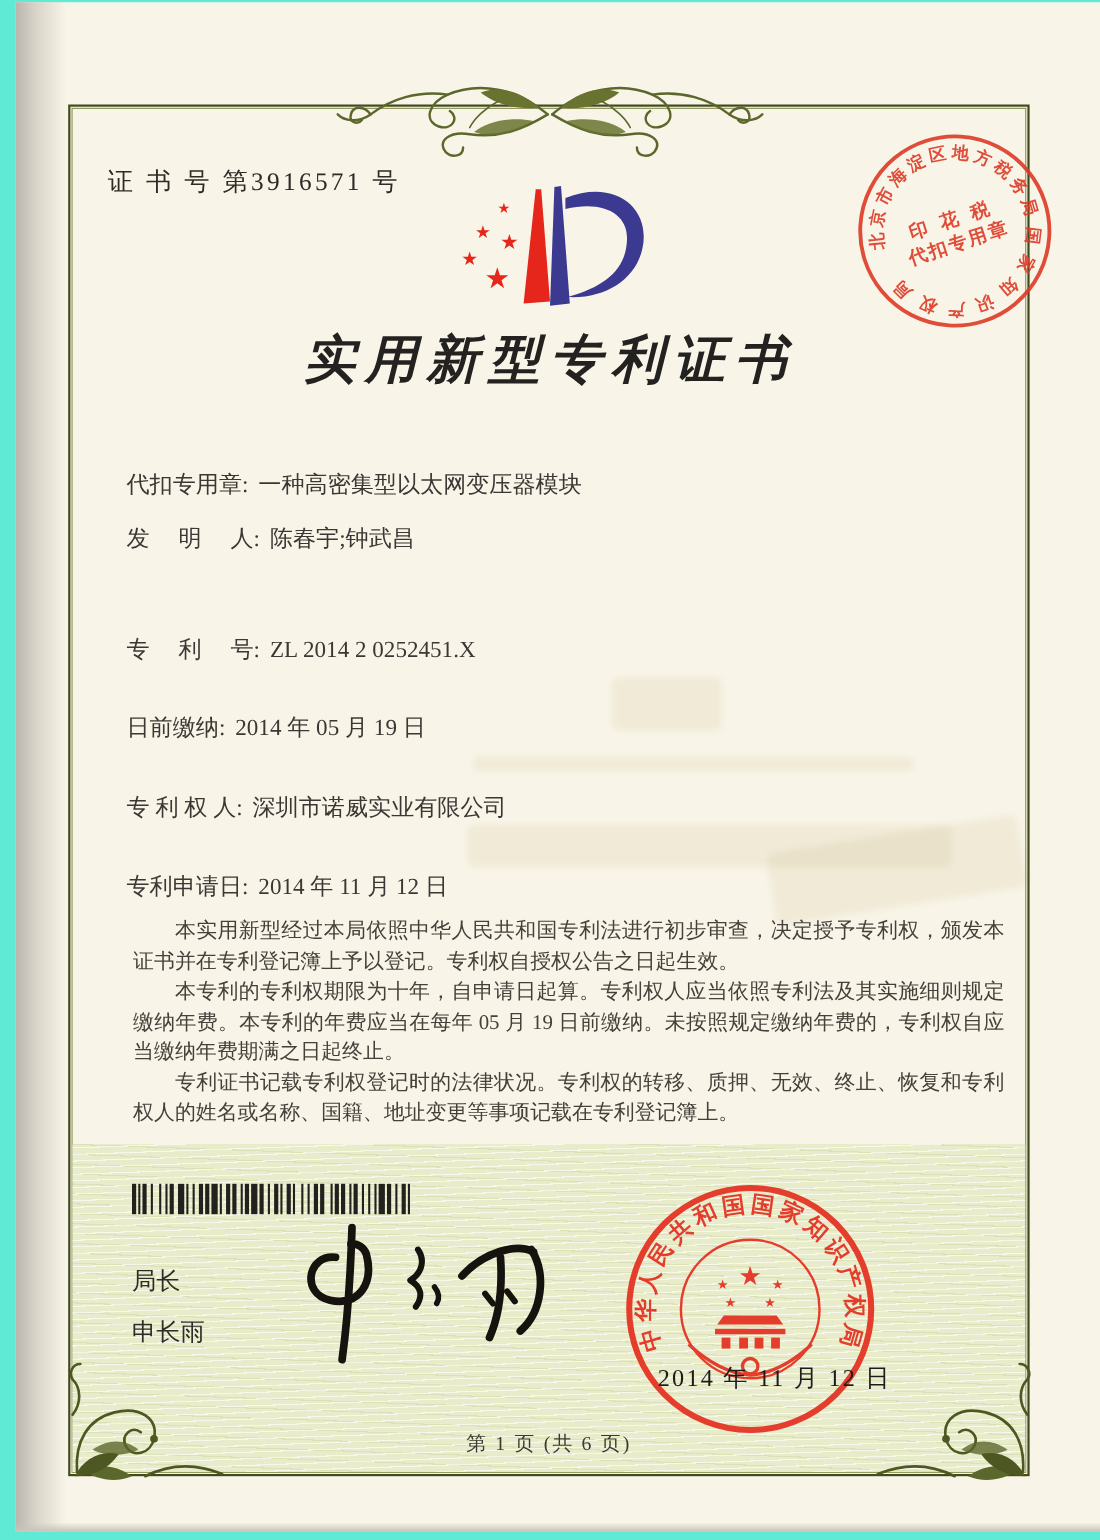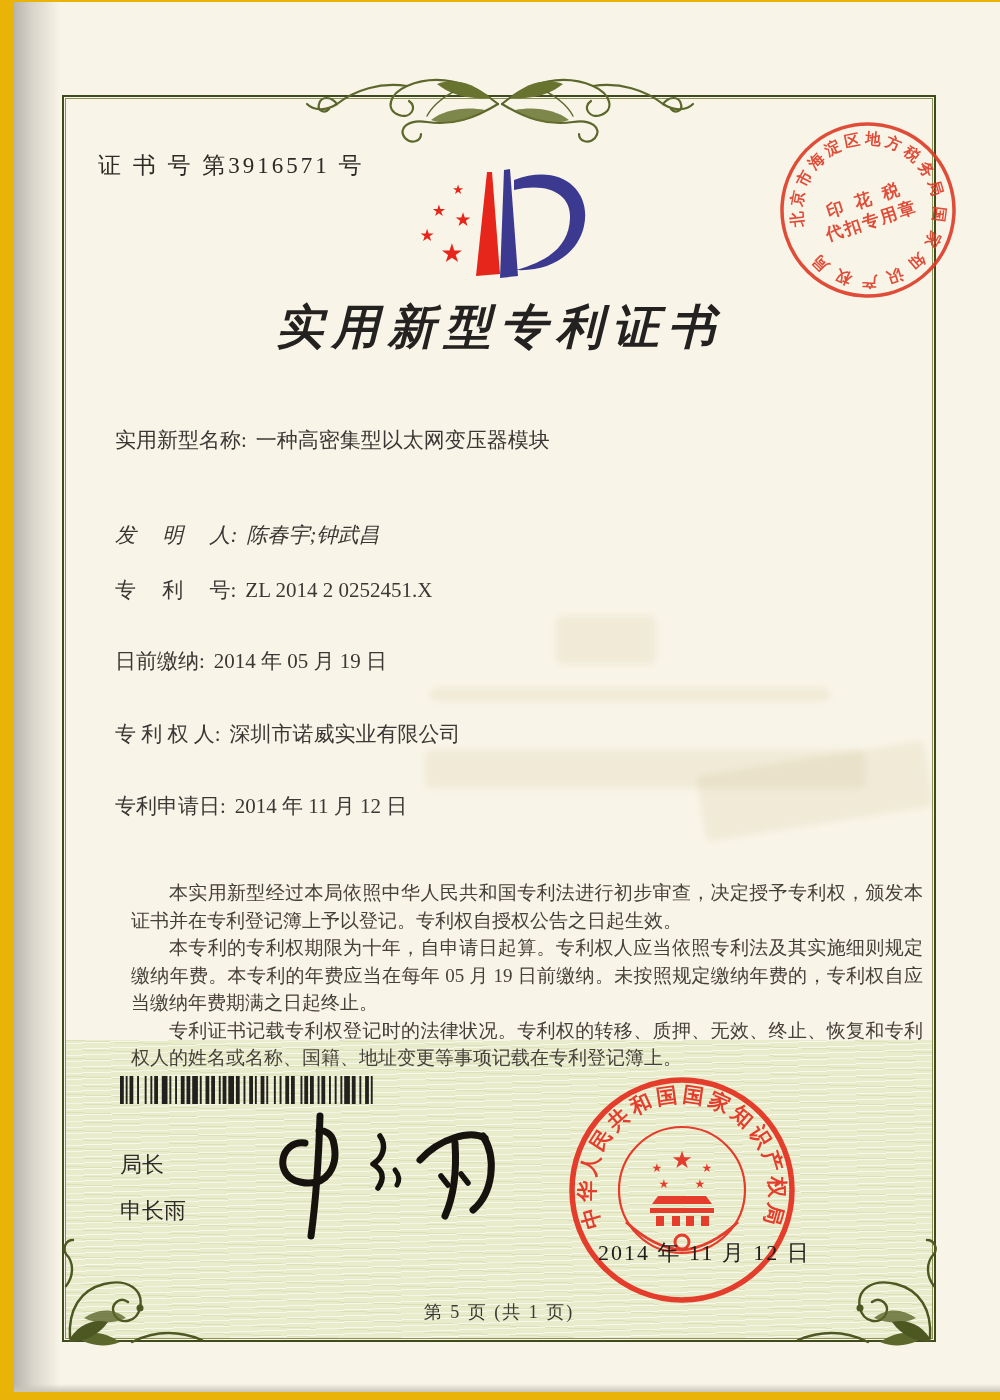--- a/index.html
+++ b/index.html
@@ -3,7 +3,7 @@
 <meta charset="utf-8">
 <style>
   html,body{margin:0;padding:0;background:#ffffff;}
-  #page{position:relative;width:1000px;height:1400px;overflow:hidden;background:#eab308;
+  #page{position:relative;width:1000px;height:1400px;overflow:hidden;background:#5eead4;
         font-family:"Liberation Serif","DejaVu Serif",serif;}
   
   #paper{position:absolute;left:14px;top:2px;right:0;bottom:8px;background:#f8f4e7;}

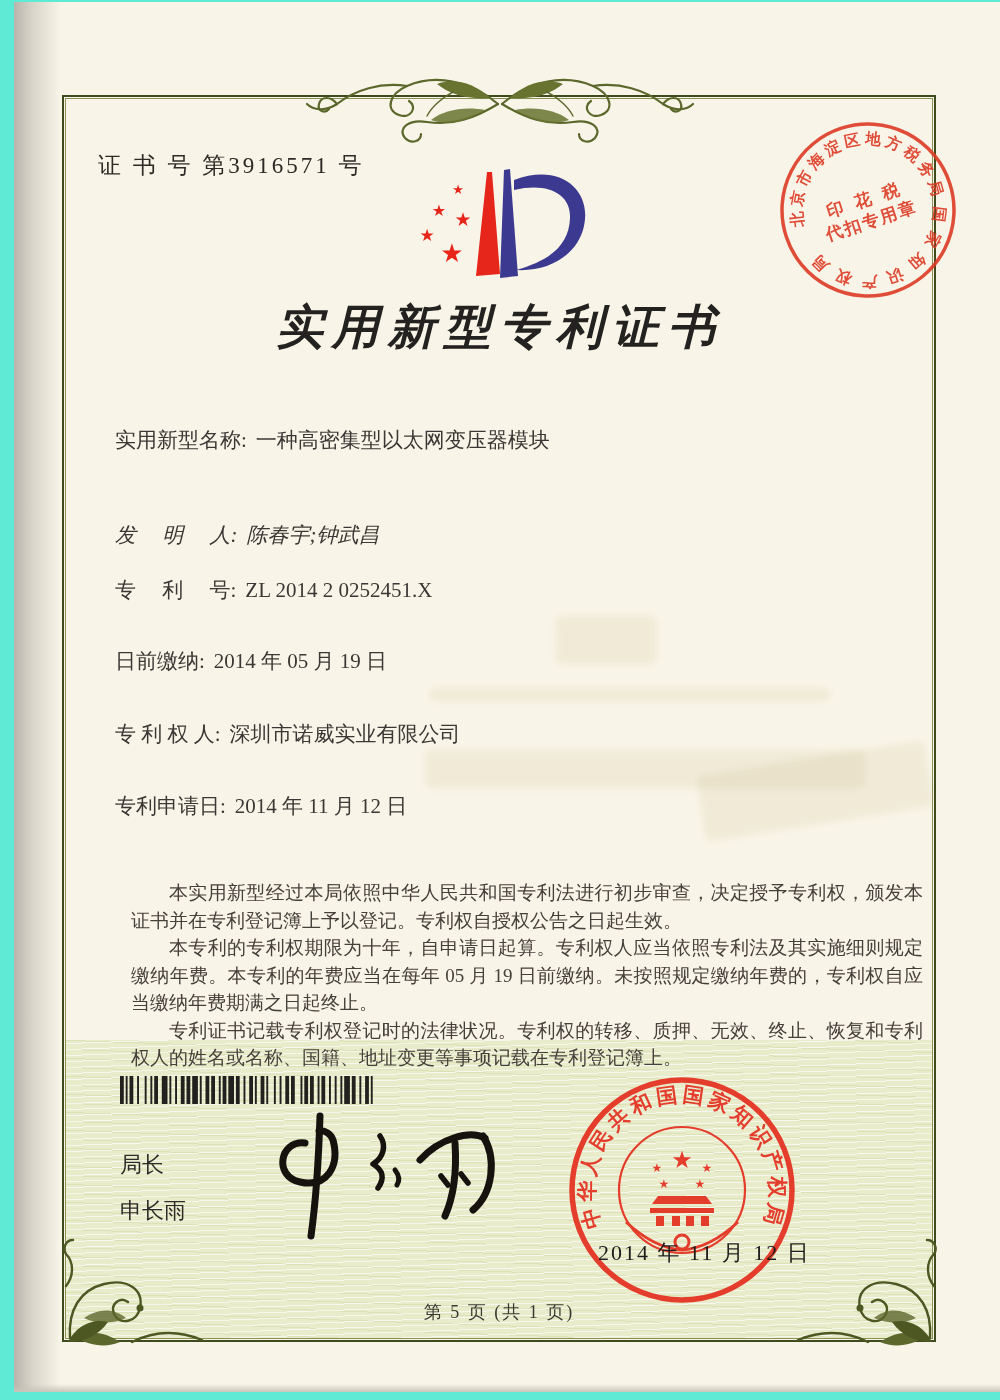--- a/index.html
+++ b/index.html
@@ -128,7 +128,7 @@
   <div class="abs" id="title">实用新型专利证书</div>
 
   <div class="abs row" style="top:426px;">
-    <span class="lbl">实用新型名称:</span><span class="val">一种高密集型以太网变压器模块</span>
+    <span class="lbl">代扣专用章:</span><span class="val">一种高密集型以太网变压器模块</span>
   </div>
   <div class="abs row" style="top:521px;font-style:italic;">
     <span class="lbl">发　 明　 人:</span><span class="val">陈春宇;钟武昌</span>

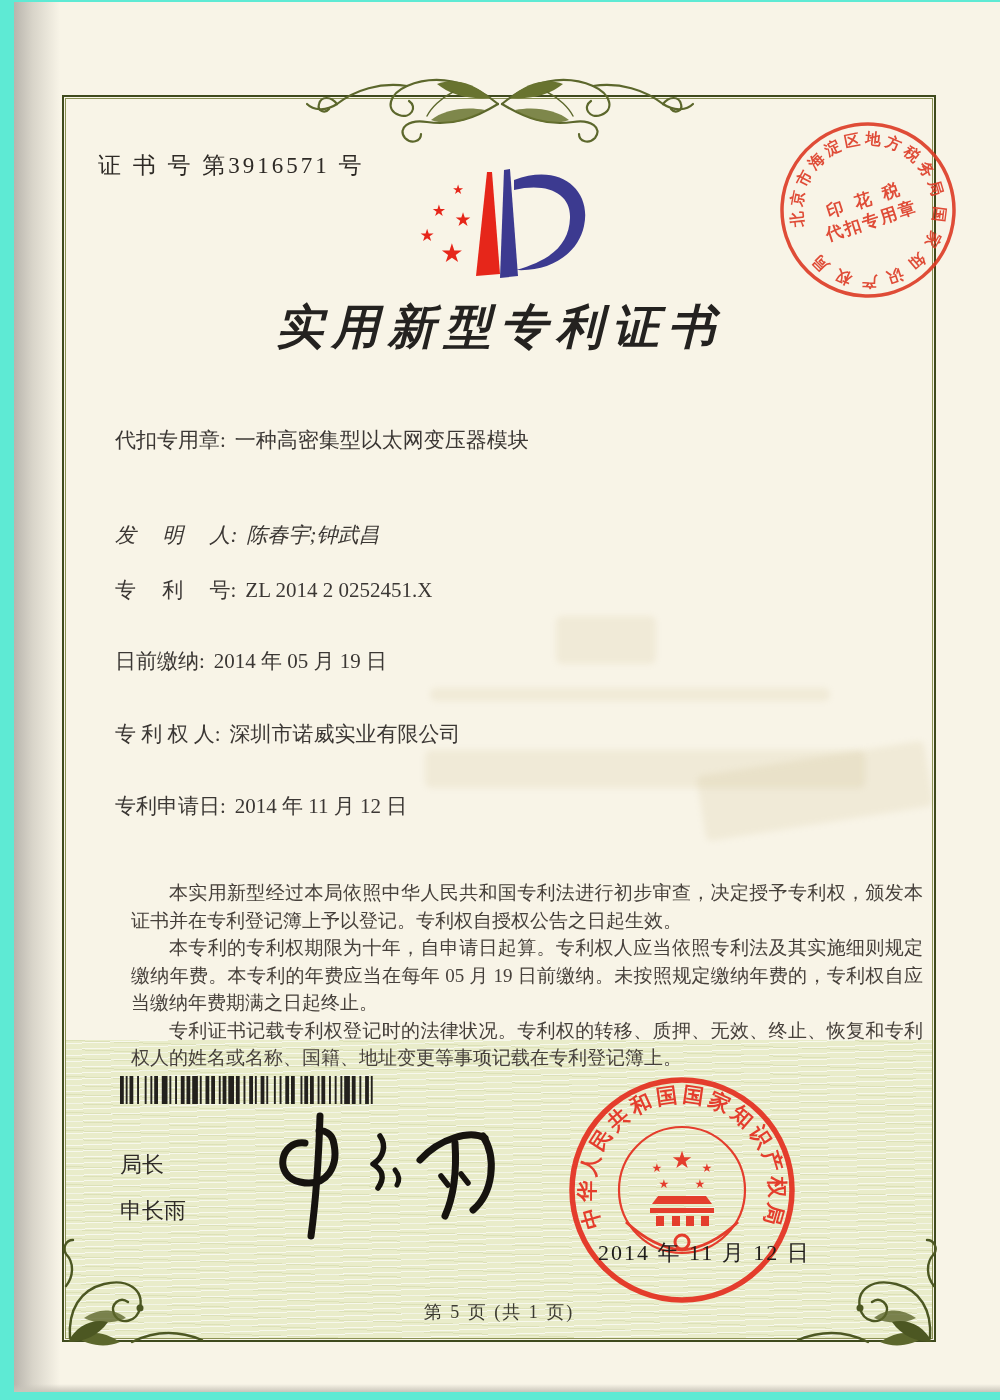--- a/index.html
+++ b/index.html
@@ -130,7 +130,7 @@
   <div class="abs row" style="top:426px;">
     <span class="lbl">代扣专用章:</span><span class="val">一种高密集型以太网变压器模块</span>
   </div>
-  <div class="abs row" style="top:521px;font-style:italic;">
+  <div class="abs row" style="top:475px;">
     <span class="lbl">发　 明　 人:</span><span class="val">陈春宇;钟武昌</span>
   </div>
   <div class="abs row" style="top:576px;">

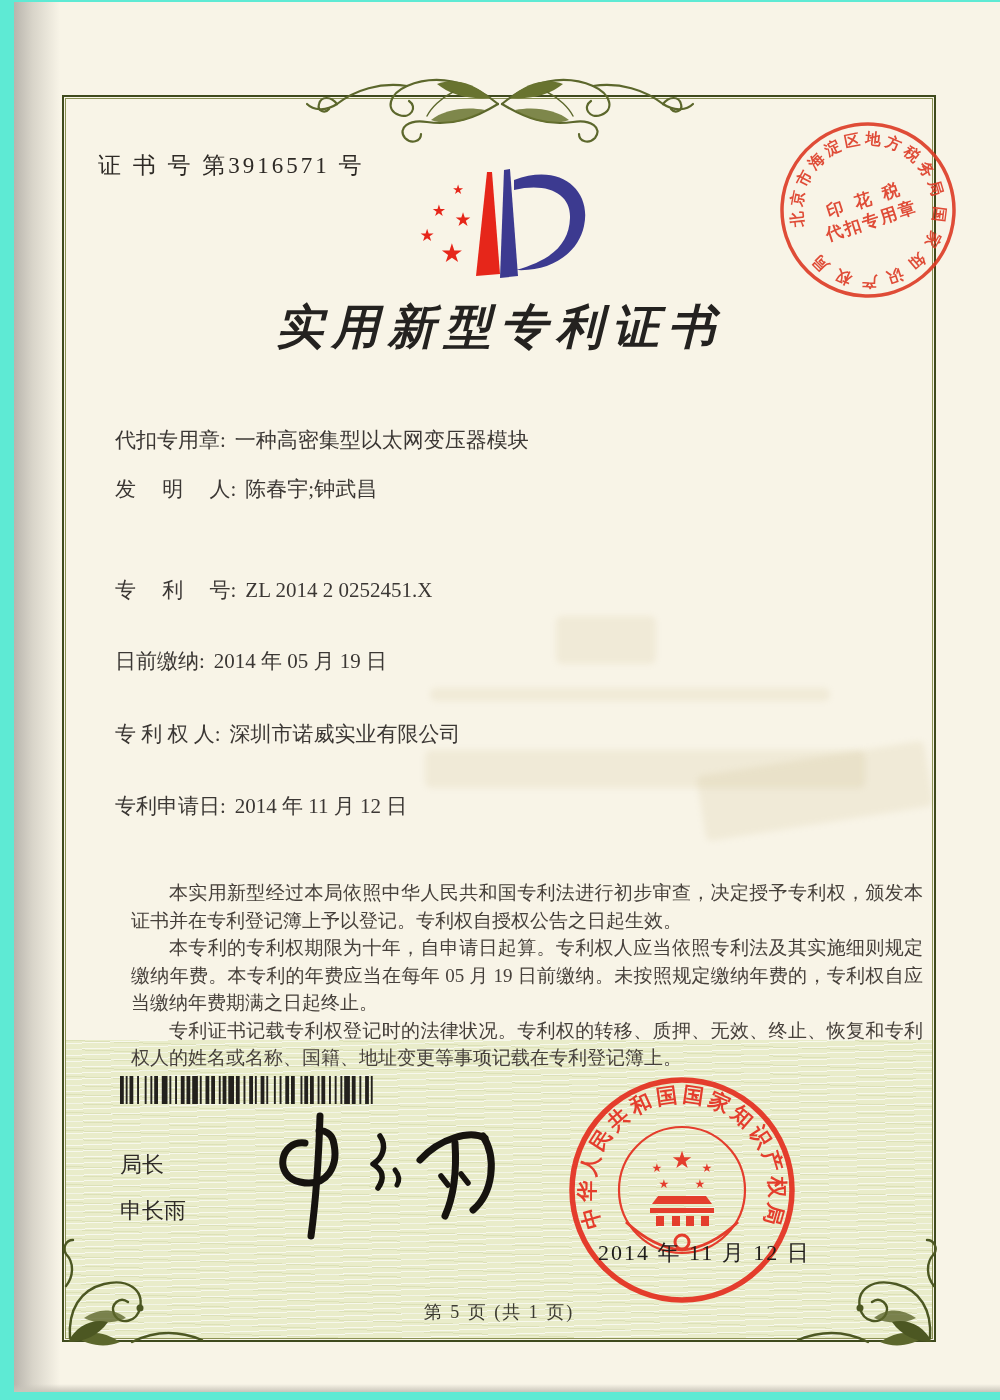--- a/index.html
+++ b/index.html
@@ -27,8 +27,8 @@
          letter-spacing:9px;color:#242220;font-style:italic;}
   .row{left:115px;font-size:21px;color:#3b3734;white-space:nowrap;}
   .row .val{margin-left:9px;}
-  #body-text{left:131px;top:833px;width:792px;font-size:19px;line-height:27.5px;
-         color:#46403b;text-align:justify;margin-top:46px;}
+  #body-text{left:121px;top:833px;width:792px;font-size:19px;line-height:27.5px;
+         color:#46403b;text-align:justify;}
   #body-text p{margin:0;text-indent:2em;}
   #pos-label{left:120px;top:1150px;font-size:22px;color:#2f2b28;font-family:Liberation Serif, serif;}
   #pos-name{left:120px;top:1196px;font-size:22px;color:#2f2b28;font-family:"Liberation Sans","DejaVu Sans",sans-serif;}

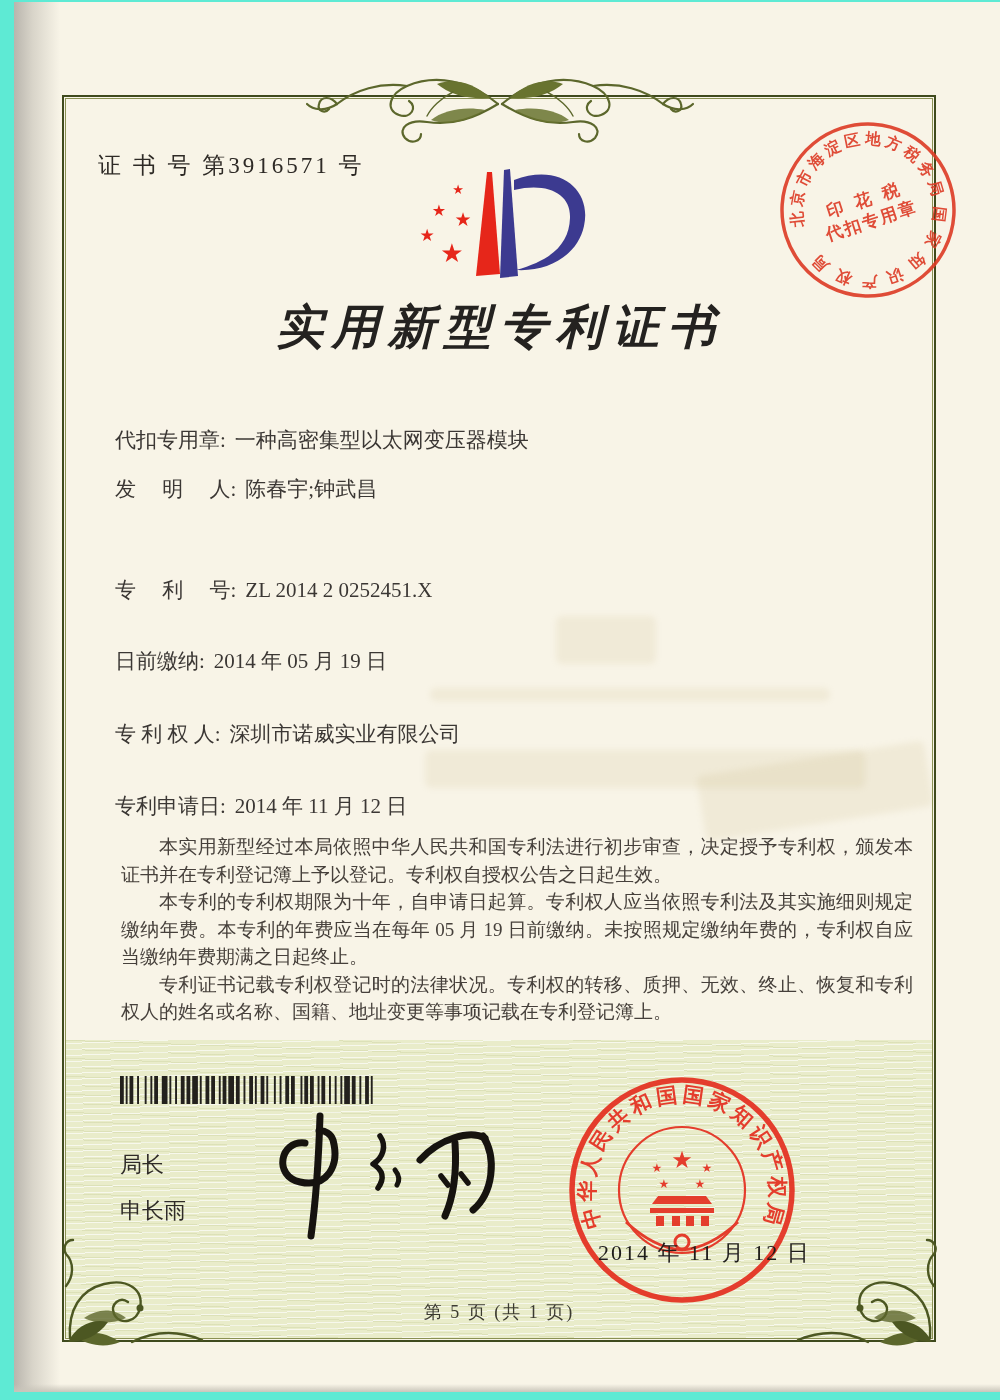--- a/index.html
+++ b/index.html
@@ -241,7 +241,7 @@
   </svg>
   <div class="abs" id="seal-date">2014 年 11 月 12 日</div>
 
-  <div class="abs" id="footer">第 5 页 (共 1 页)</div>
+  <div class="abs" id="footer">第 1 页 (共 6 页)</div>
 </div>
 
 </body></html>

